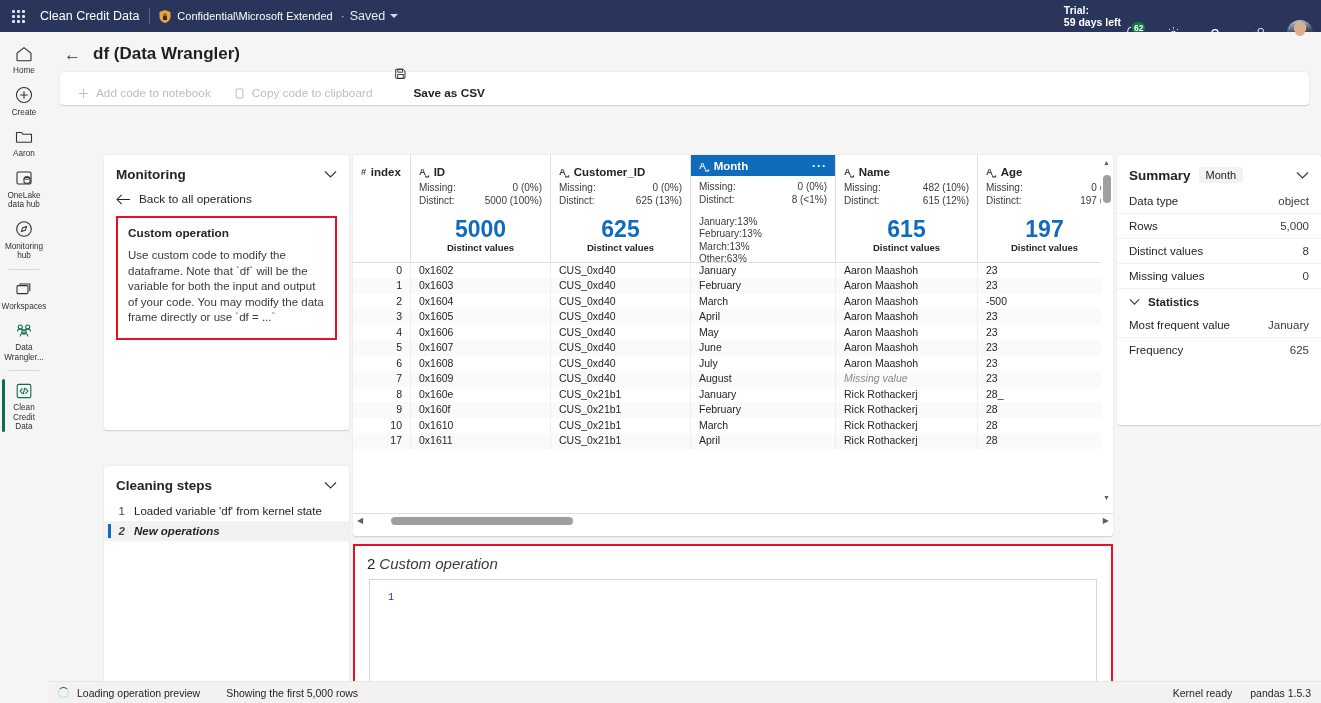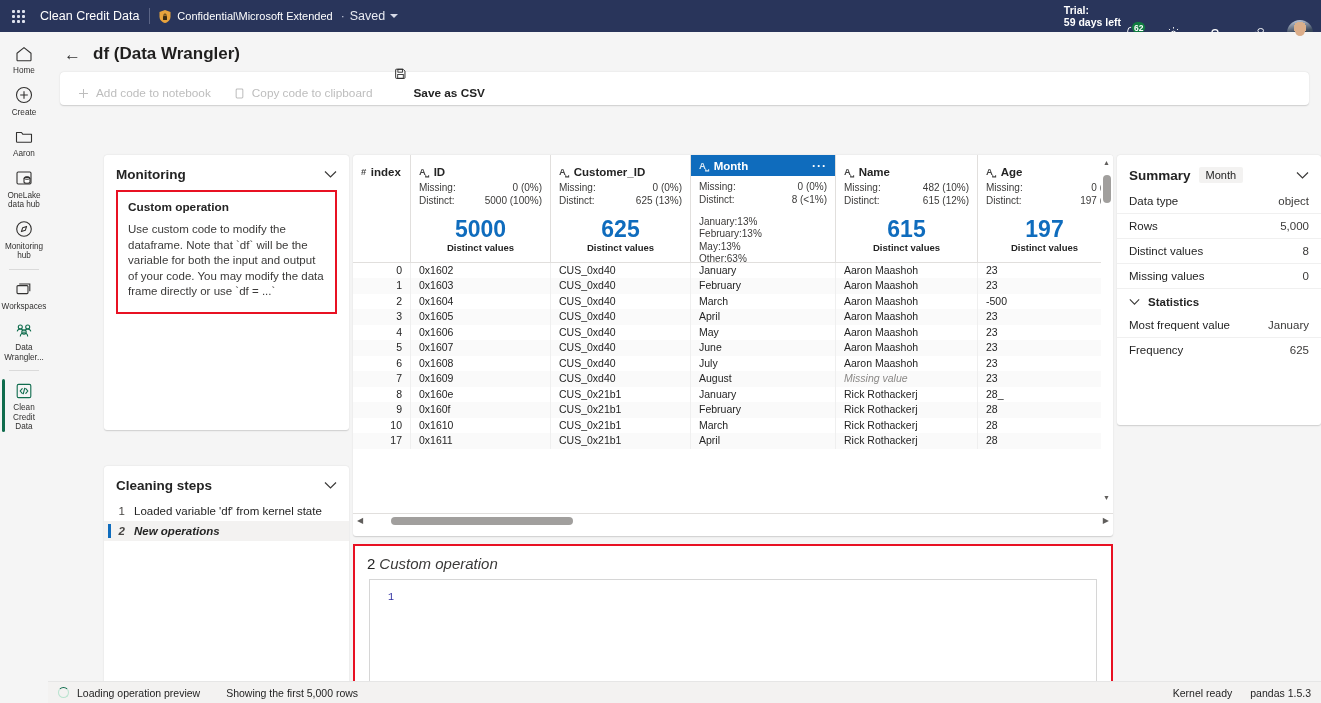--- a/index.html
+++ b/index.html
@@ -382,6 +382,14 @@
             </svg>
         </span>
       </div>
+      <div class="back-ops">
+        <span>
+          <svg width="15" height="11" viewBox="0 0 16 12">
+              <path d="M6 1 1 6l5 5M1 6h14" stroke="#242424" stroke-width="1.1" fill="none"></path>
+            </svg>
+        </span>
+        <span>Back to all operations</span>
+      </div>
       <div class="custom-op">
         <h4>Custom operation</h4>
         <p>Use custom code to modify the dataframe. Note that `df` will be the variable for both the input and output of your code. You may modify the data frame directly or use `df = ...`</p>

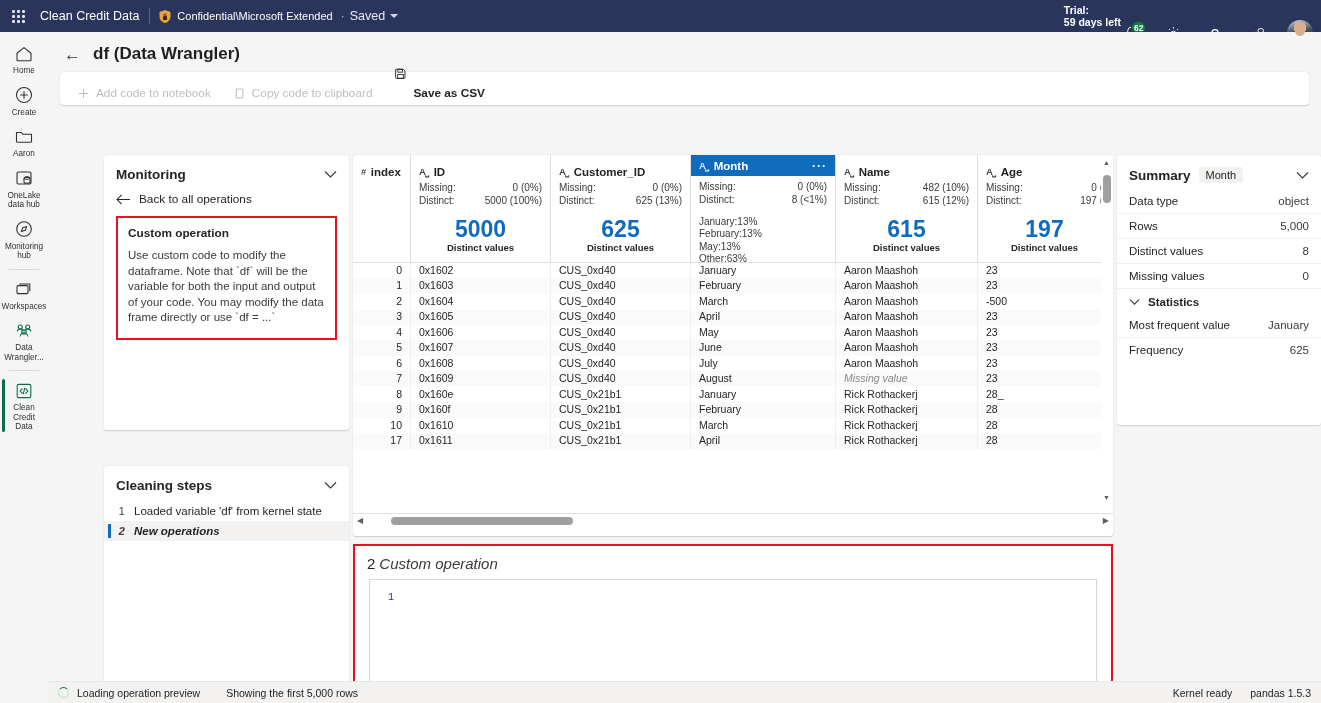--- a/index.html
+++ b/index.html
@@ -494,7 +494,7 @@
                 <span>13%</span>
               </div>
             <div class="cat">
-                <span>May:</span>
+                <span>March:</span>
                 <span>13%</span>
               </div>
             <div class="cat">

